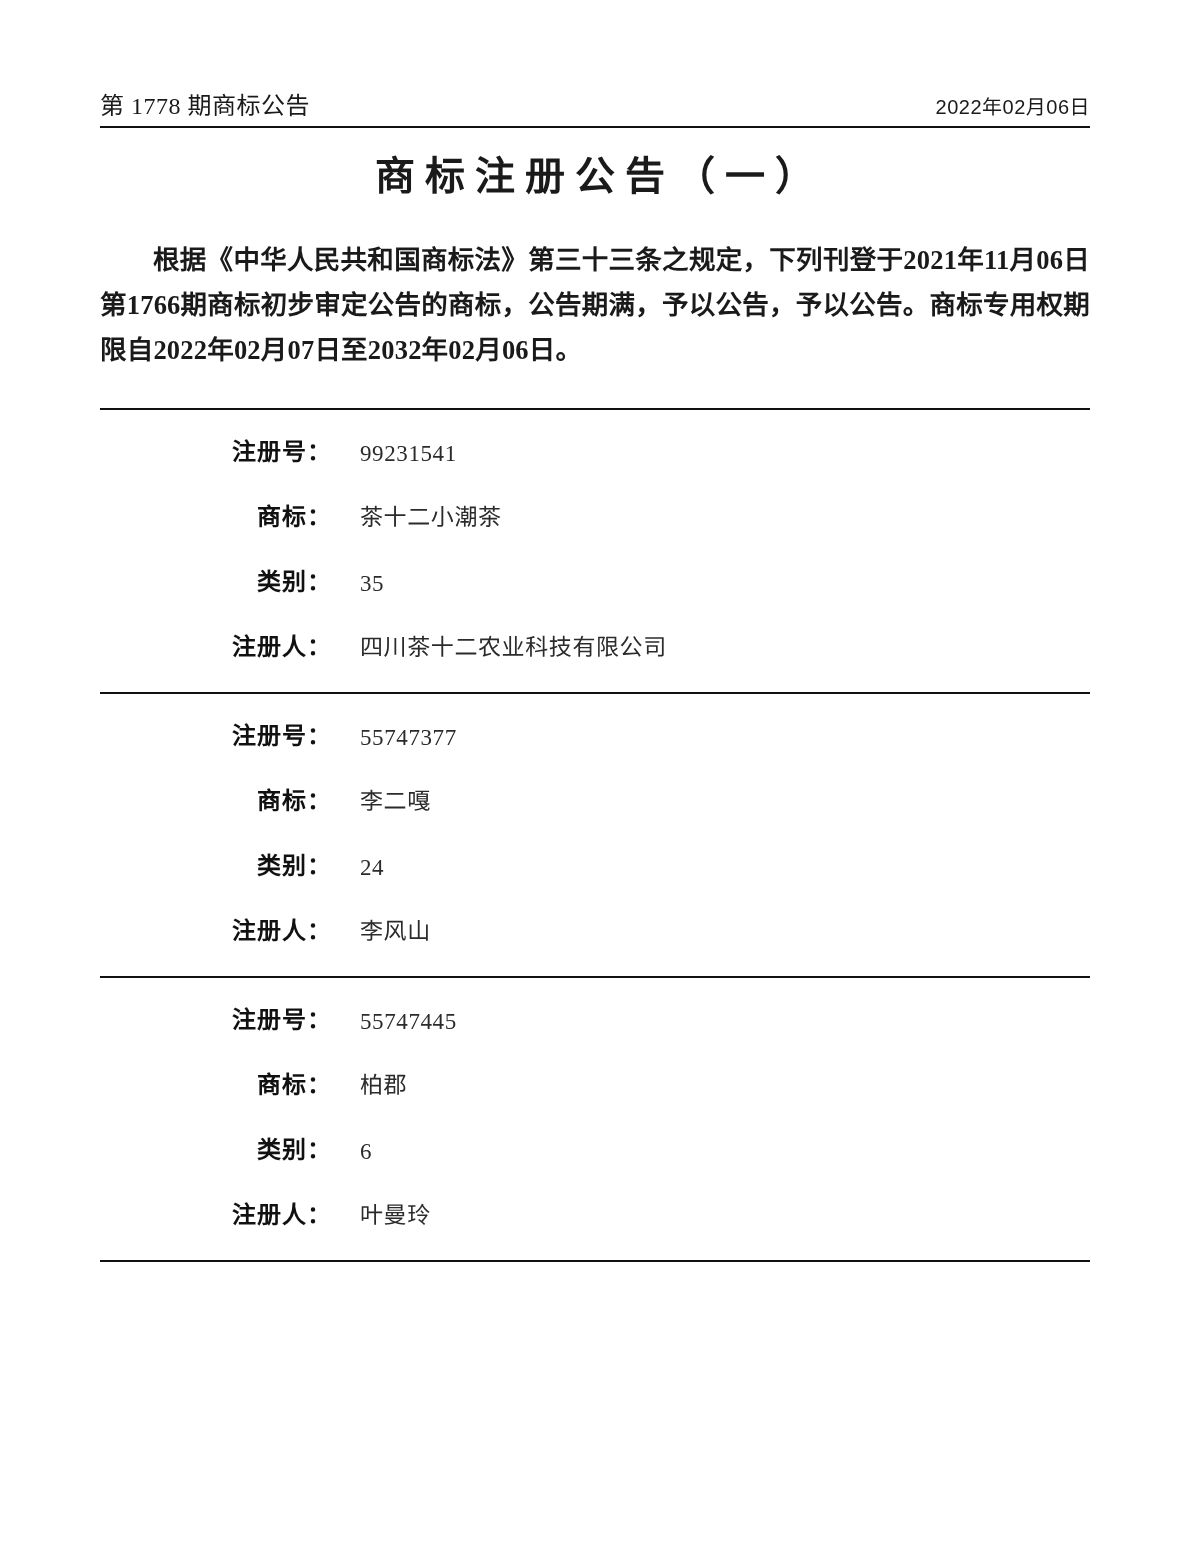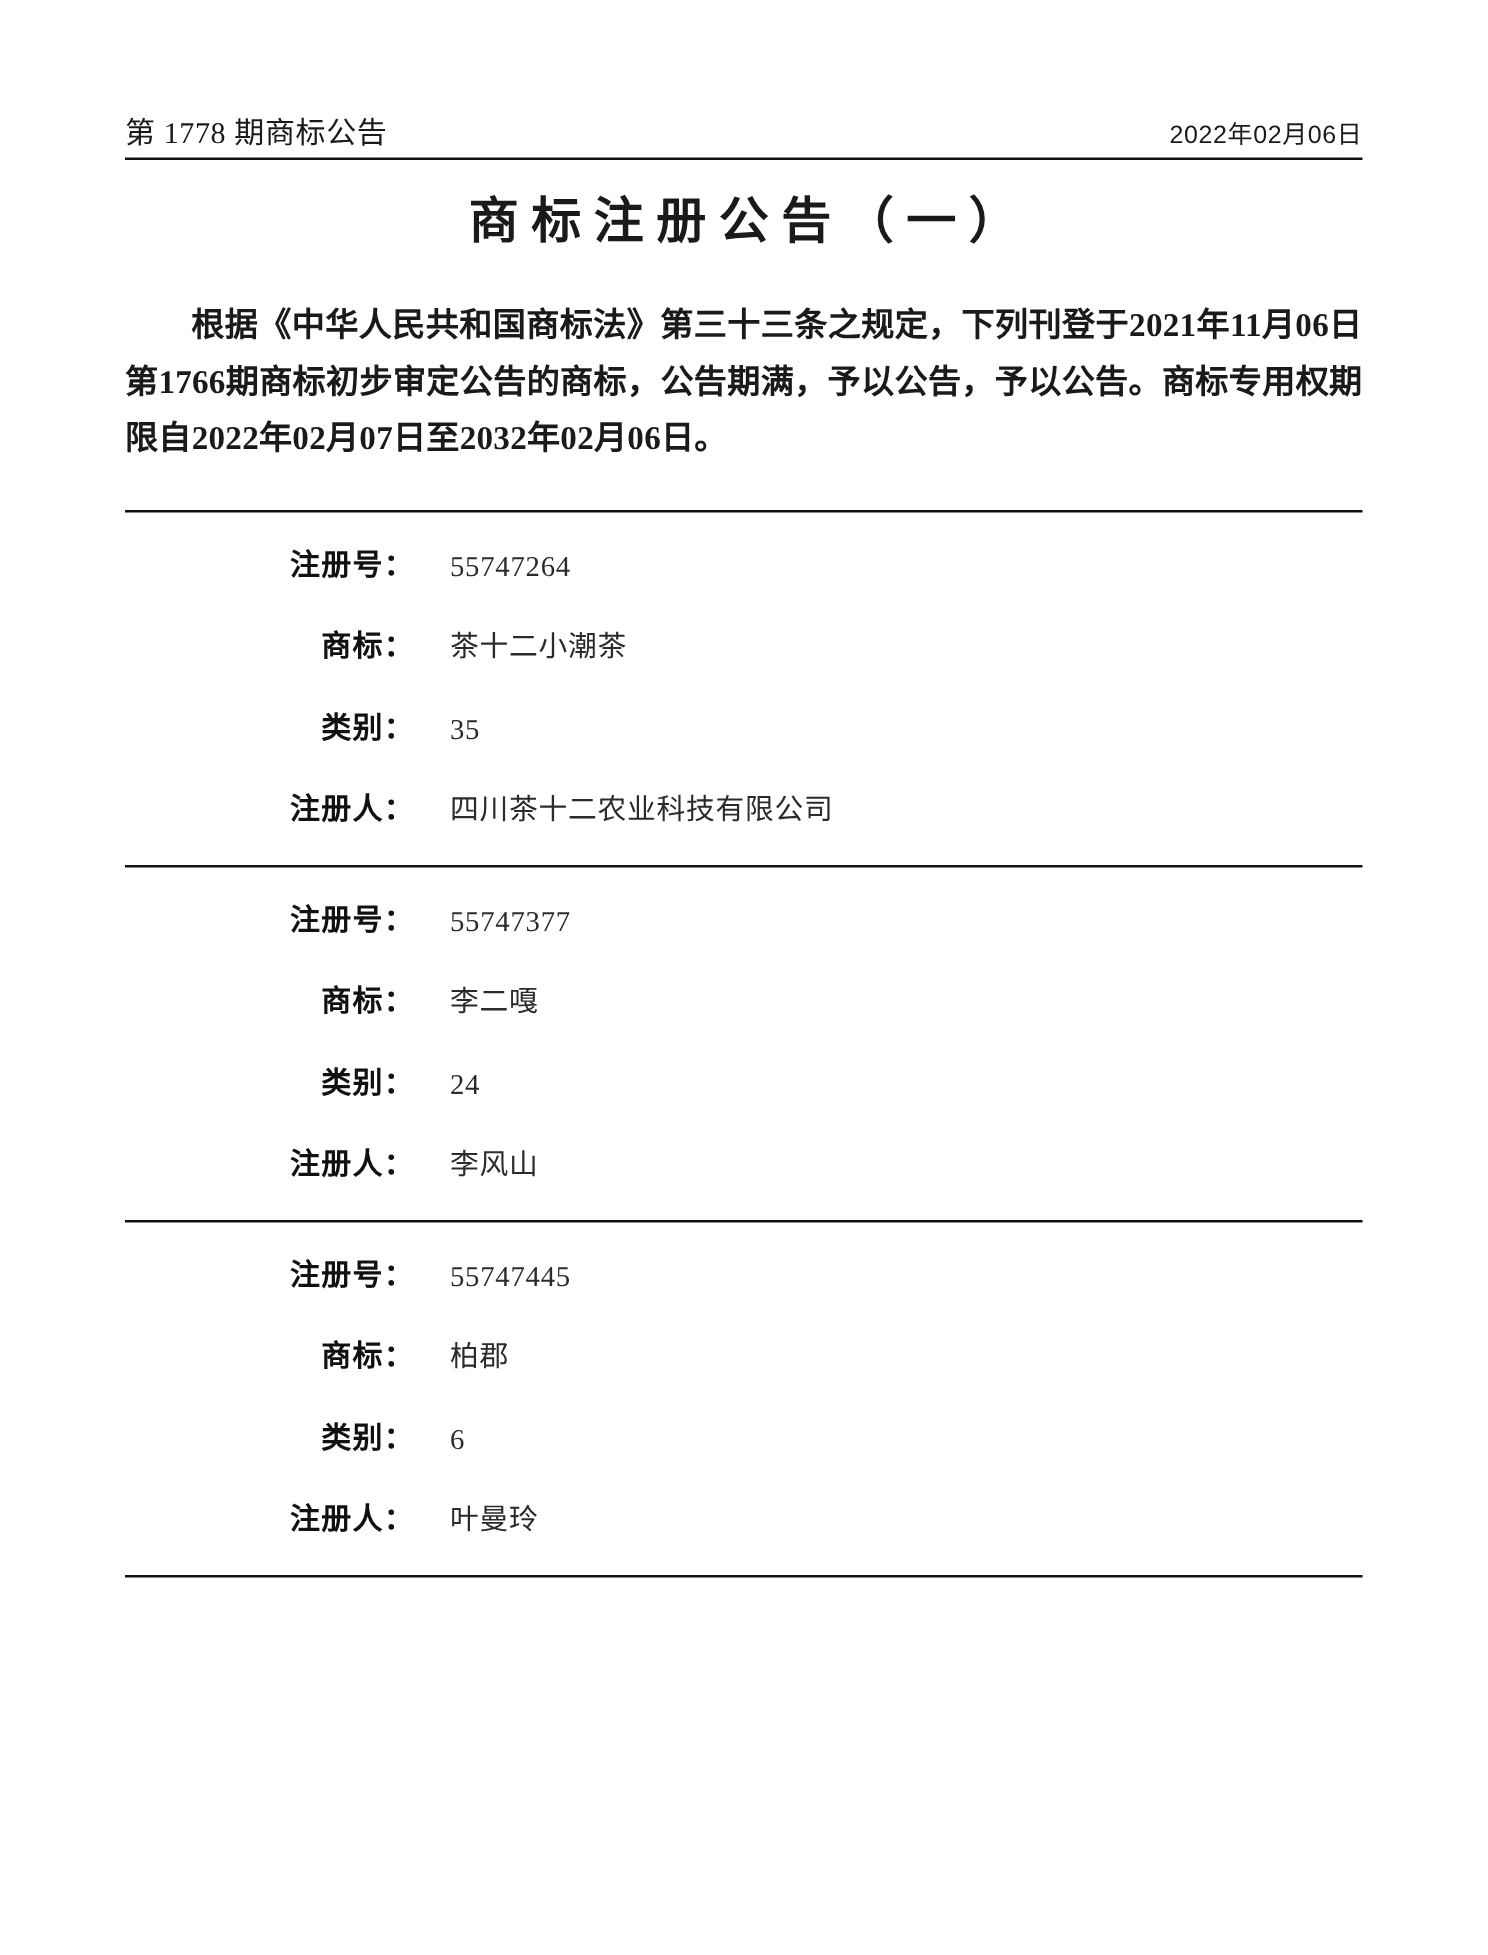--- a/index.html
+++ b/index.html
@@ -141,7 +141,7 @@
     <div class="entry">
       <div class="field">
         <div class="label">注册号：</div>
-        <div class="value num">55747264</div>
+        <div class="value num">99231541</div>
       </div>
       <div class="field">
         <div class="label">商标：</div>

